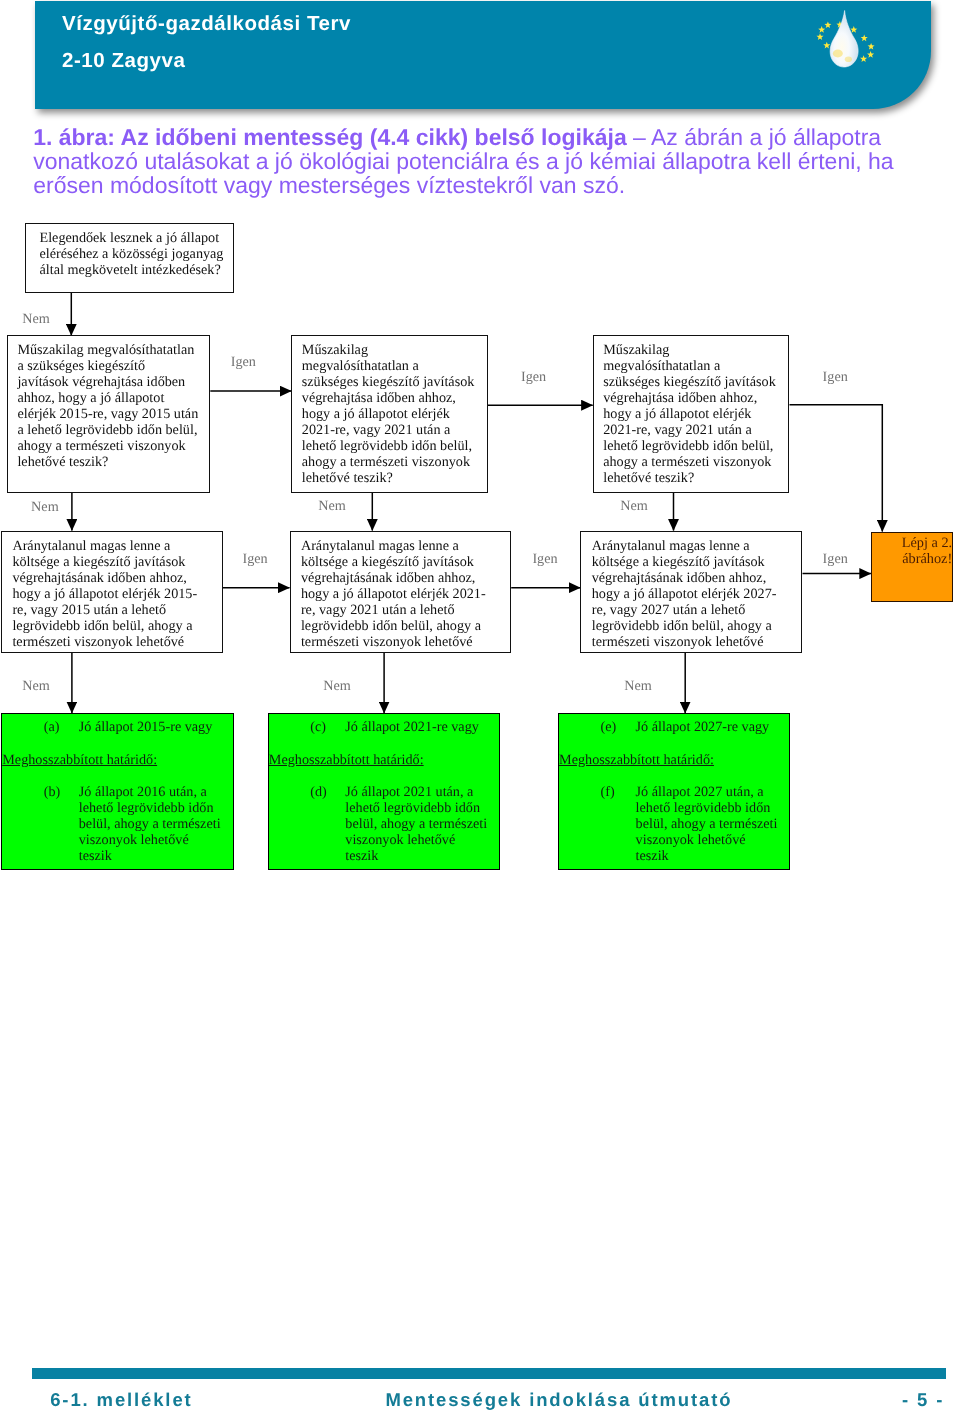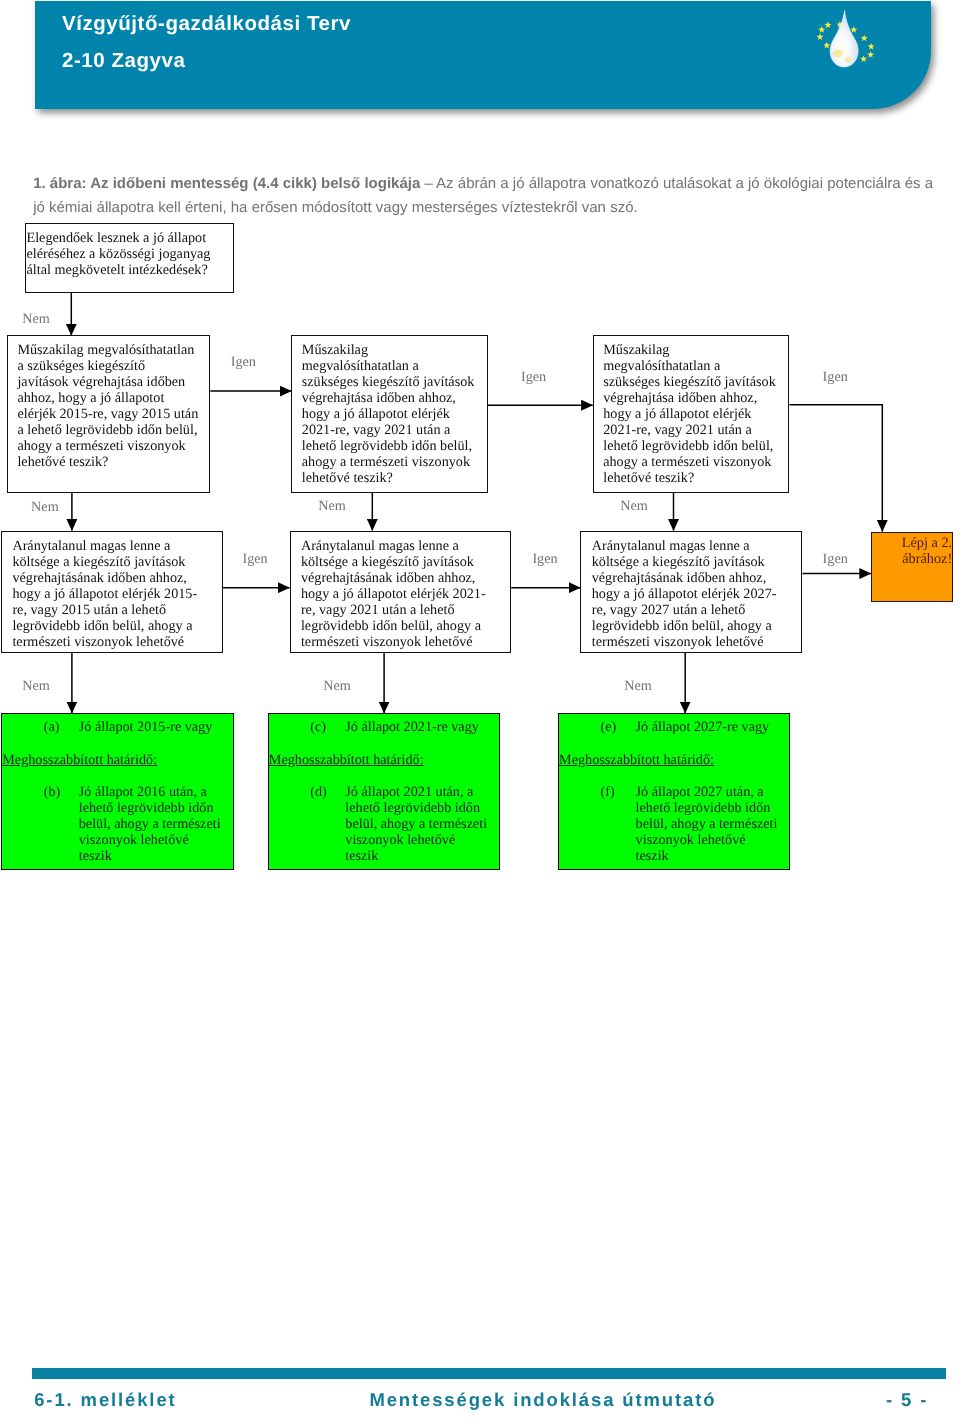--- a/index.html
+++ b/index.html
@@ -11,7 +11,7 @@
   .hdr-sub{position:absolute;left:27px;top:48px;color:#fff;font-family:Liberation Sans, sans-serif;font-weight:bold;font-size:20.5px;letter-spacing:.55px;line-height:24px;}
   .logo{position:absolute;left:814.5px;top:5px;width:80px;height:80px;}
   
-  .fig-caption{position:absolute;left:33.2px;top:124.7px;width:905px;font-family:"Liberation Sans",sans-serif;font-size:15px;line-height:24px;color:#737373;margin-top:47px;}
+  .fig-caption{position:absolute;left:33.2px;top:124.7px;width:905px;font-family:"Liberation Sans",sans-serif;font-size:23px;line-height:24px;color:#8b5cf6;}
   .fig-caption b{font-weight:bold;}
   
   .diagram{position:absolute;left:0;top:0;width:960px;height:1340px;}

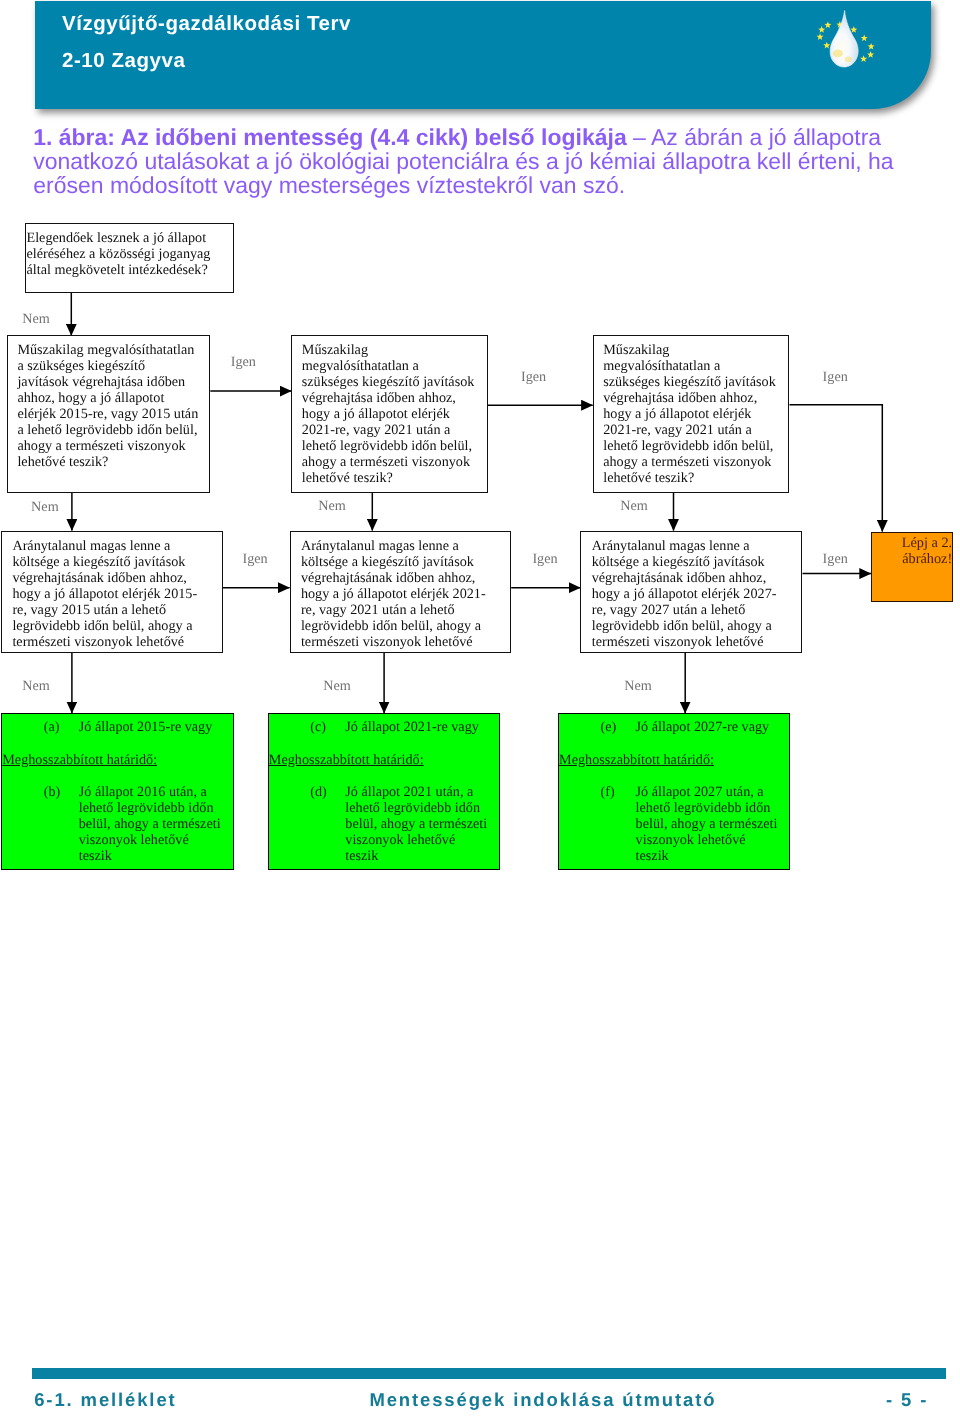--- a/index.html
+++ b/index.html
@@ -17,7 +17,7 @@
   .diagram{position:absolute;left:0;top:0;width:960px;height:1340px;}
   .nodebox{position:absolute;border:1.3px solid #111;background:#fff;box-sizing:border-box;overflow:hidden;font-size:14.2px;line-height:16.1px;color:#111;}
   .nodebox .txt{padding:5px 0 0 0;}
-  #startbox .txt{margin-left:1px;width:190px;padding-top:5.5px;}
+  #startbox .txt{margin-left:14px;width:190px;padding-top:5.5px;}
   #r1c1 .txt{margin-left:9.1px;width:181px;padding-top:5.2px;}
   #r1c2 .txt{margin-left:9.5px;width:175px;padding-top:5.2px;}
   #r1c3 .txt{margin-left:9.5px;width:175px;padding-top:5.2px;}

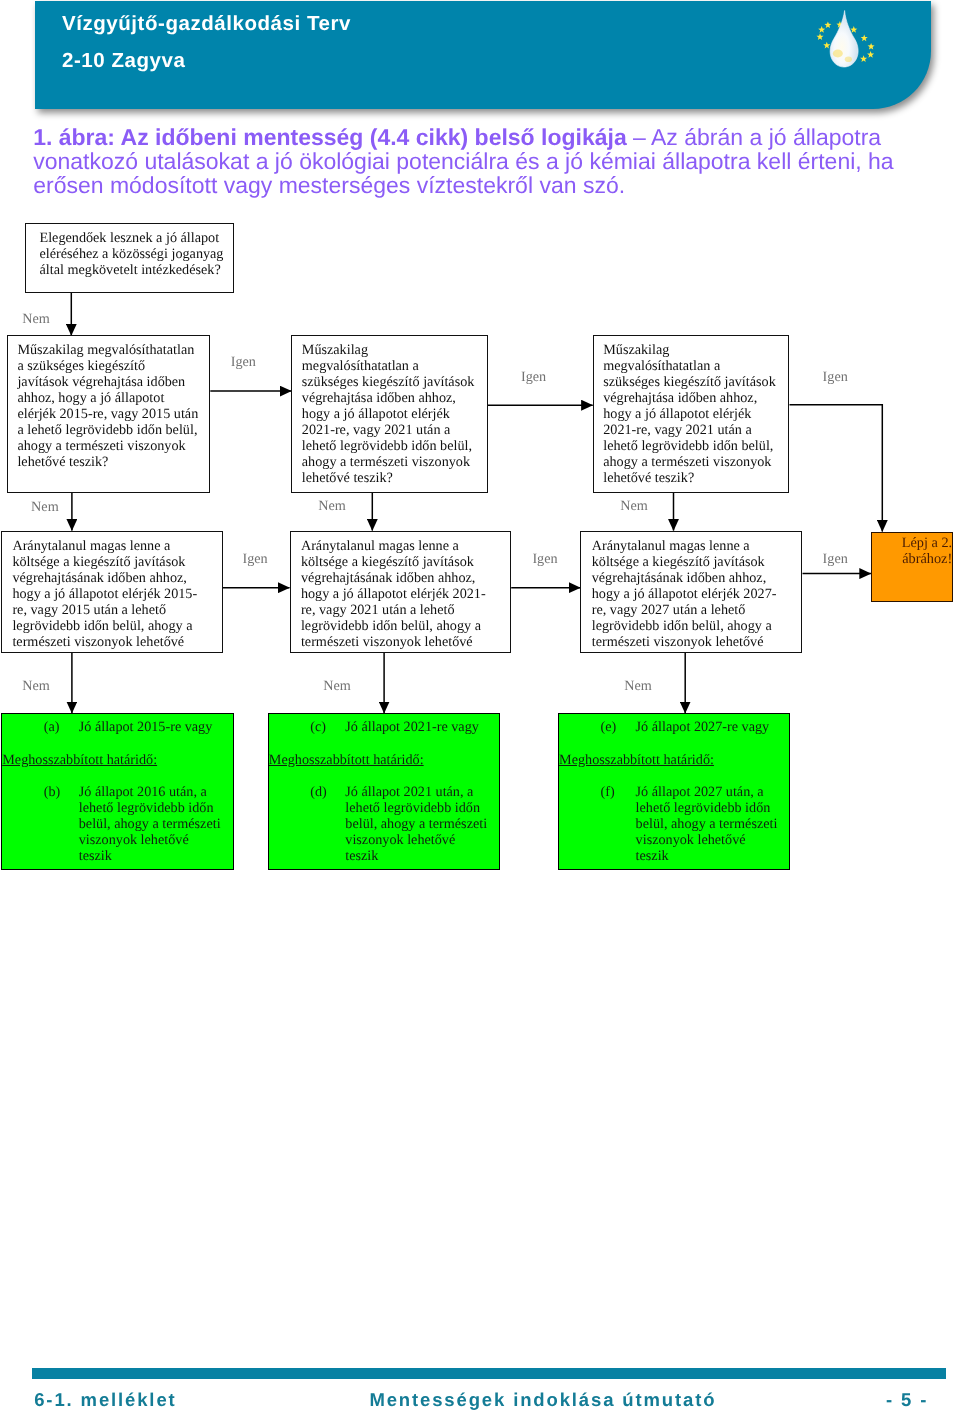--- a/index.html
+++ b/index.html
@@ -48,7 +48,7 @@
   .ghead{text-decoration:underline;margin:16.1px 0;display:inline-block;}
   
   .footer-bar{position:absolute;left:32px;top:1368px;width:914px;height:11px;background:#0881a3;}
-  .footer-text{position:absolute;top:1390px;font-family:"Liberation Sans",sans-serif;font-weight:bold;font-size:18.5px;letter-spacing:1.87px;color:#147c96;line-height:20px;}
+  .footer-text{position:absolute;top:1390px;font-family:"Liberation Sans",sans-serif;font-weight:bold;font-size:18.5px;letter-spacing:1.87px;color:#147c96;line-height:20px;margin-left:16px;}
   .f-left{left:34.2px;}
   .f-center{left:369.4px;}
   .f-right{left:886px;}

